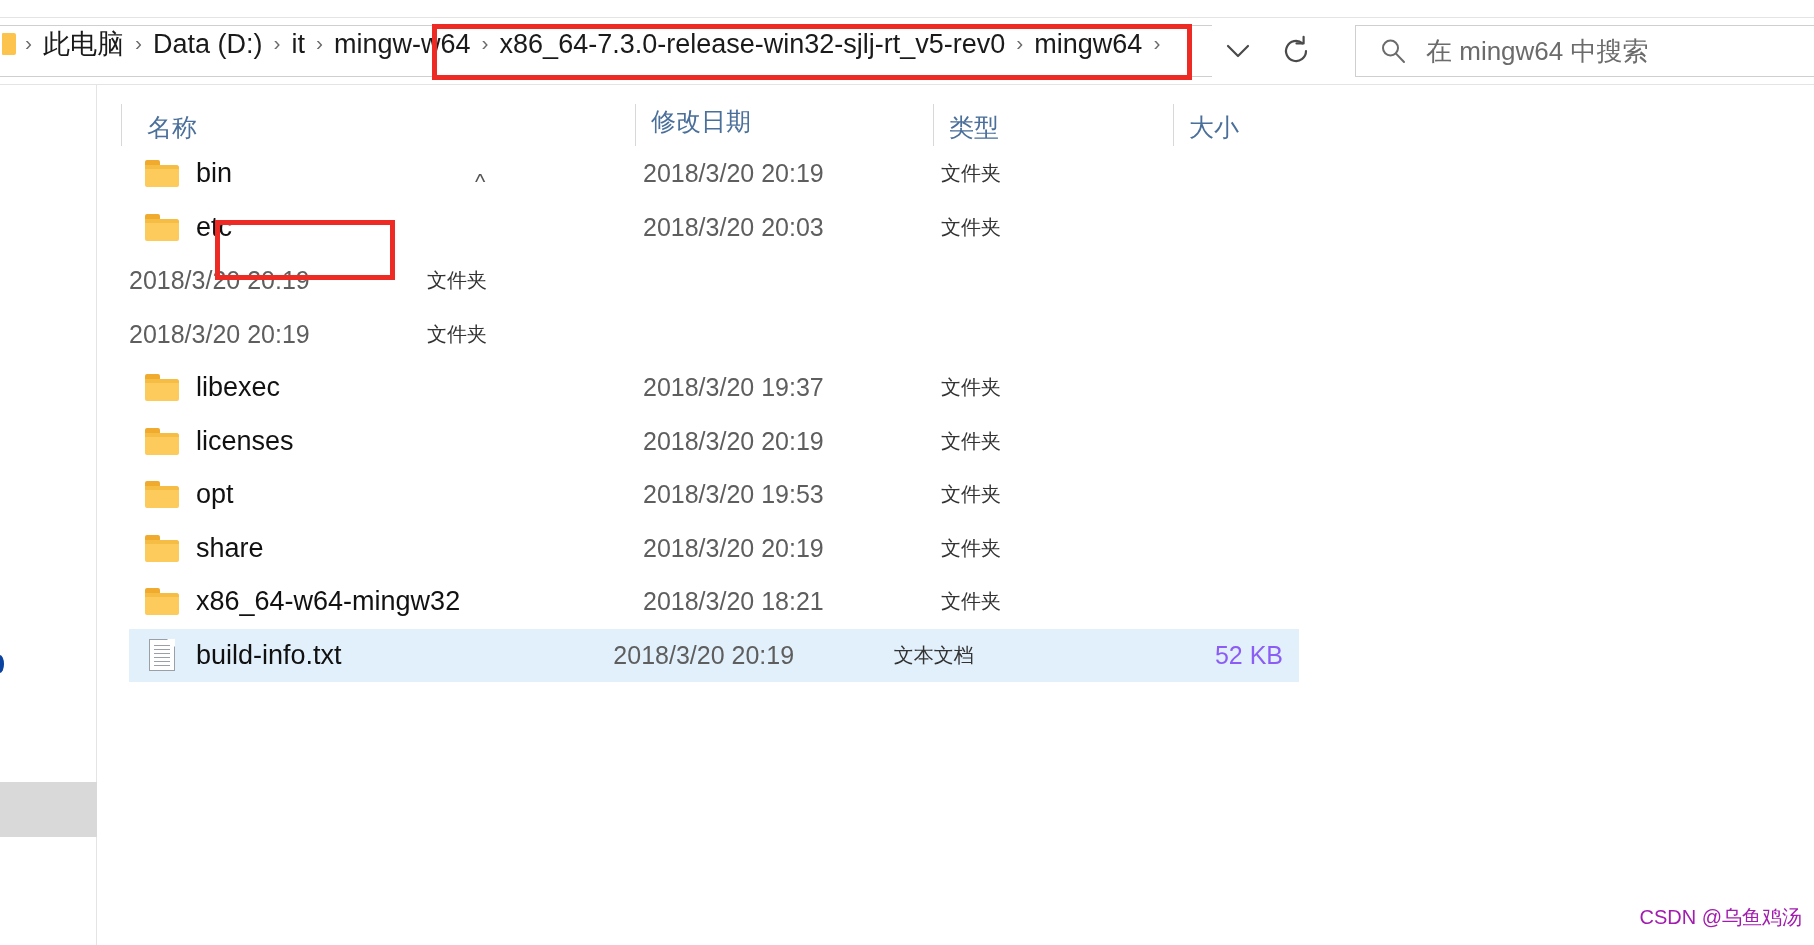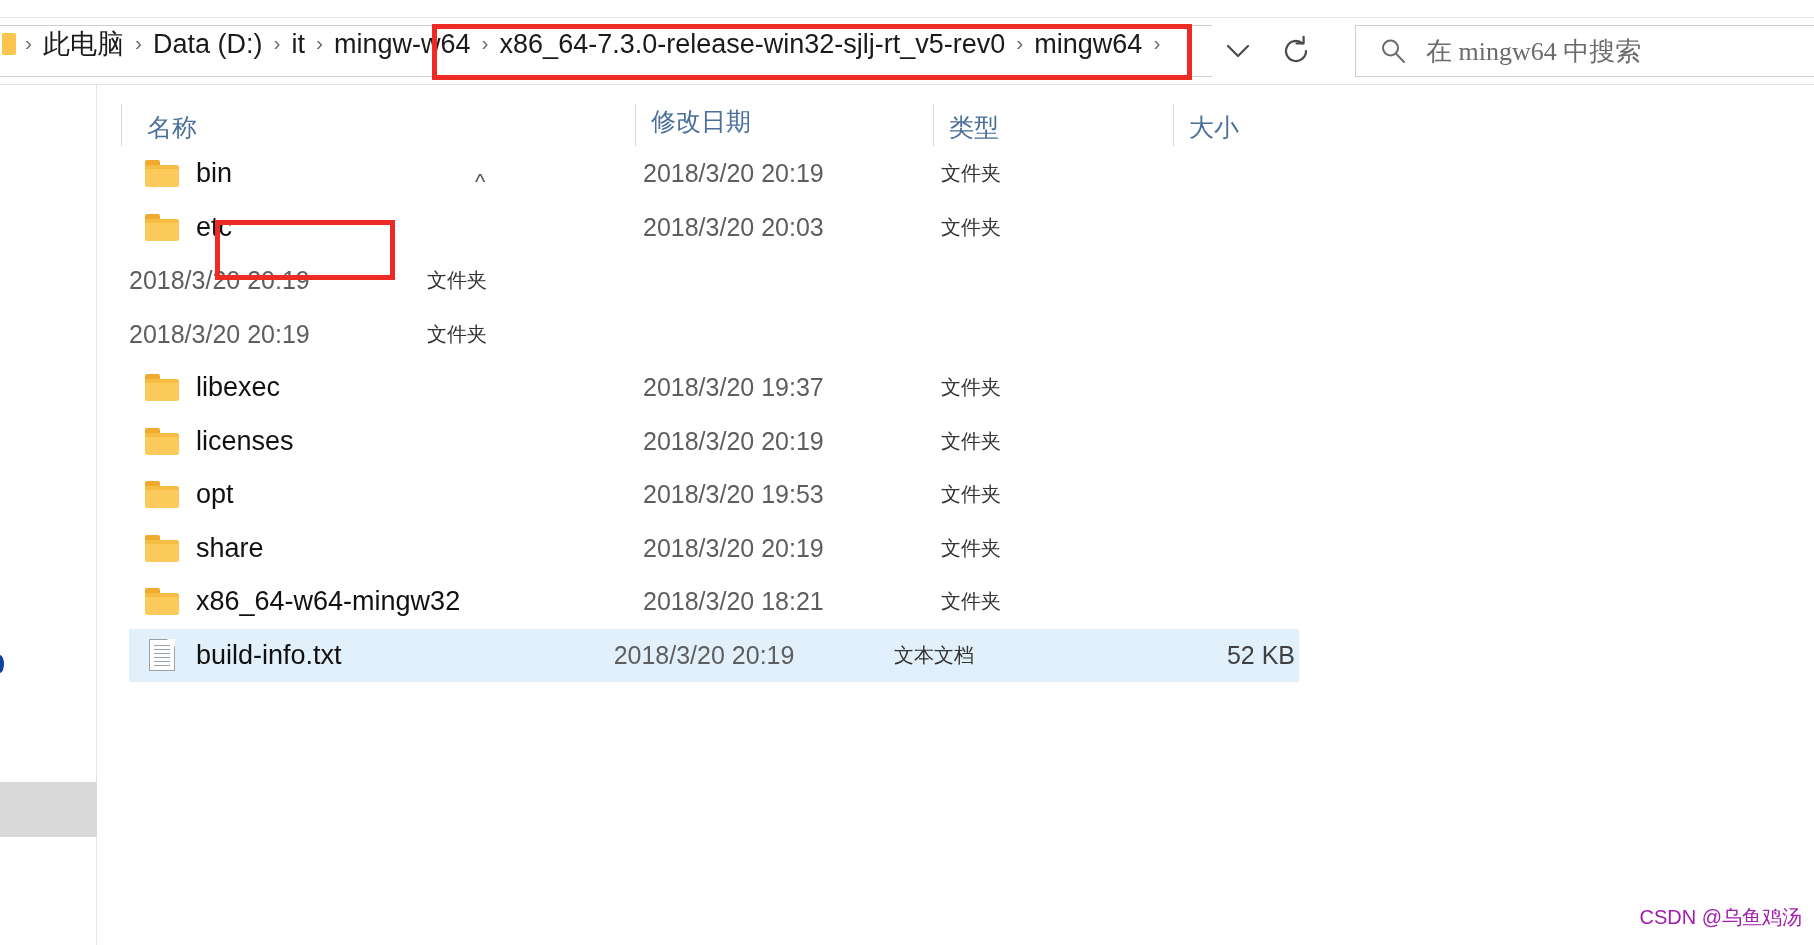--- a/index.html
+++ b/index.html
@@ -118,7 +118,6 @@
     color: #6b6b6b;
     white-space: nowrap;
     overflow: hidden;
-    font-family: Liberation Serif, serif;
   }
 
   

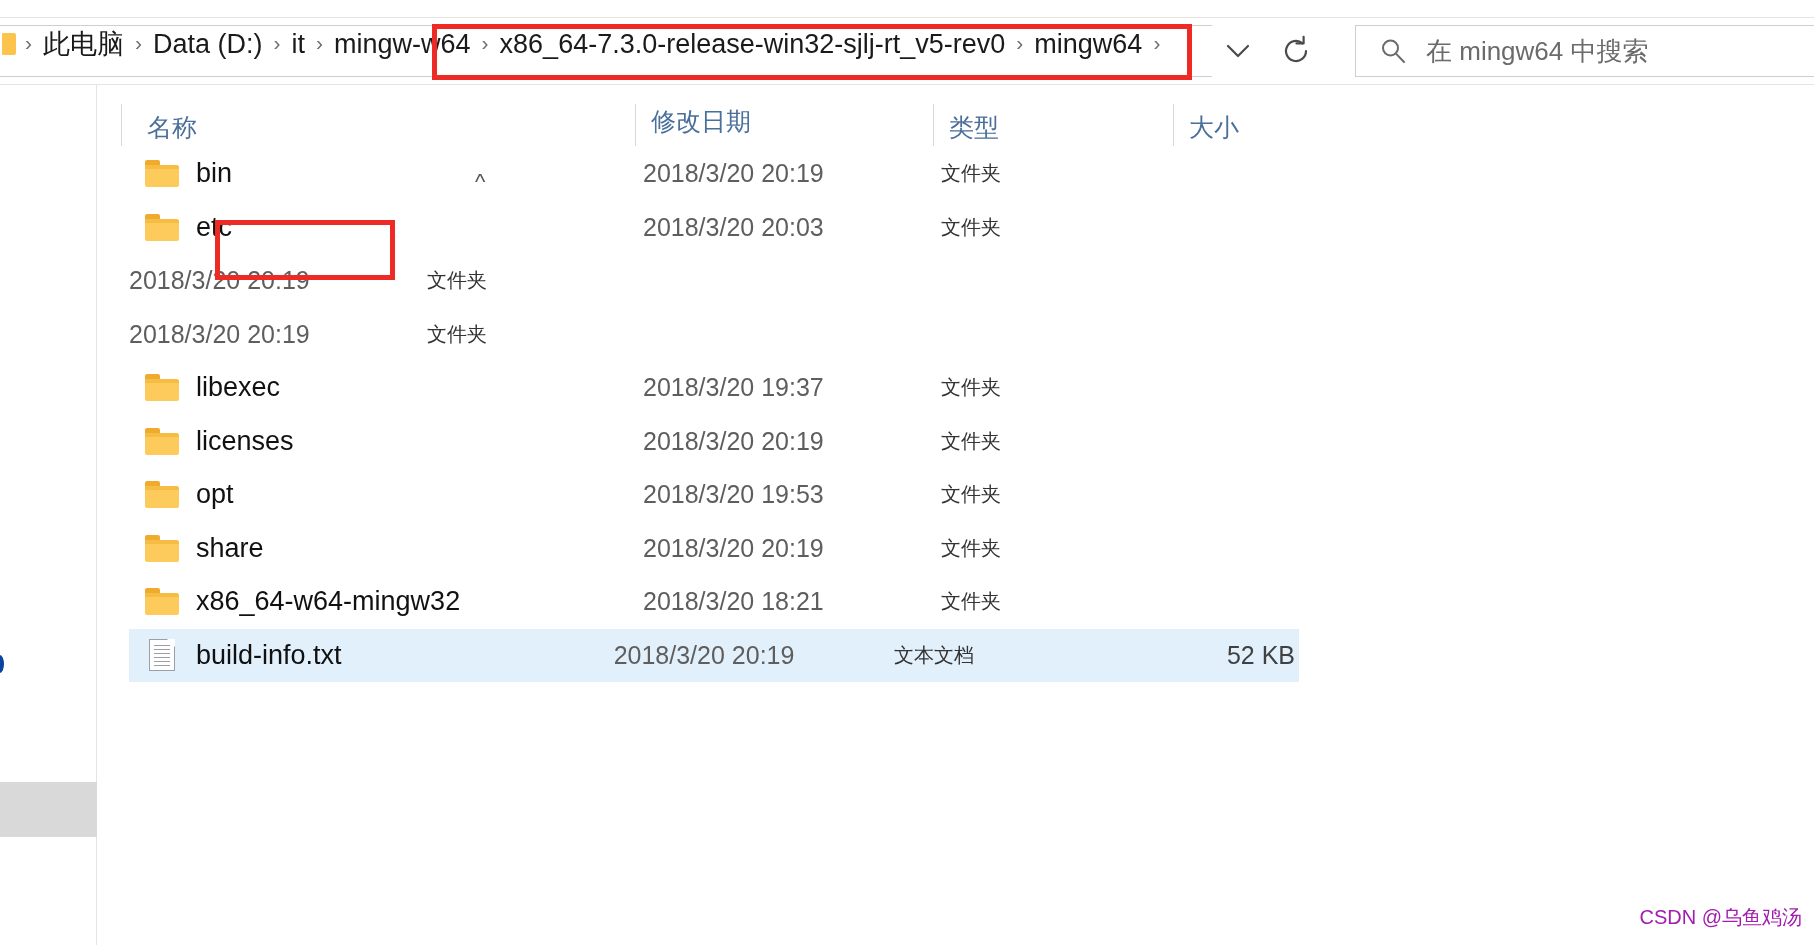--- a/index.html
+++ b/index.html
@@ -218,10 +218,10 @@
   .cell.type { width: 240px; color: #333333; font-size: 20px; }
   .cell.size {
     width: 190px;
-    color: #404040;
+    color: #8b5cf6;
     font-size: 25px;
     justify-content: flex-end;
-    padding-right: 4px;
+    padding-right: 16px;
   }
 
   

